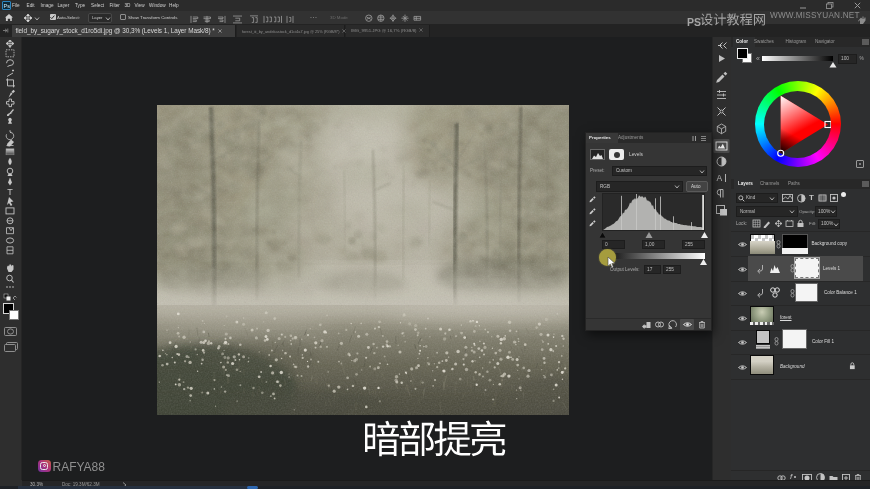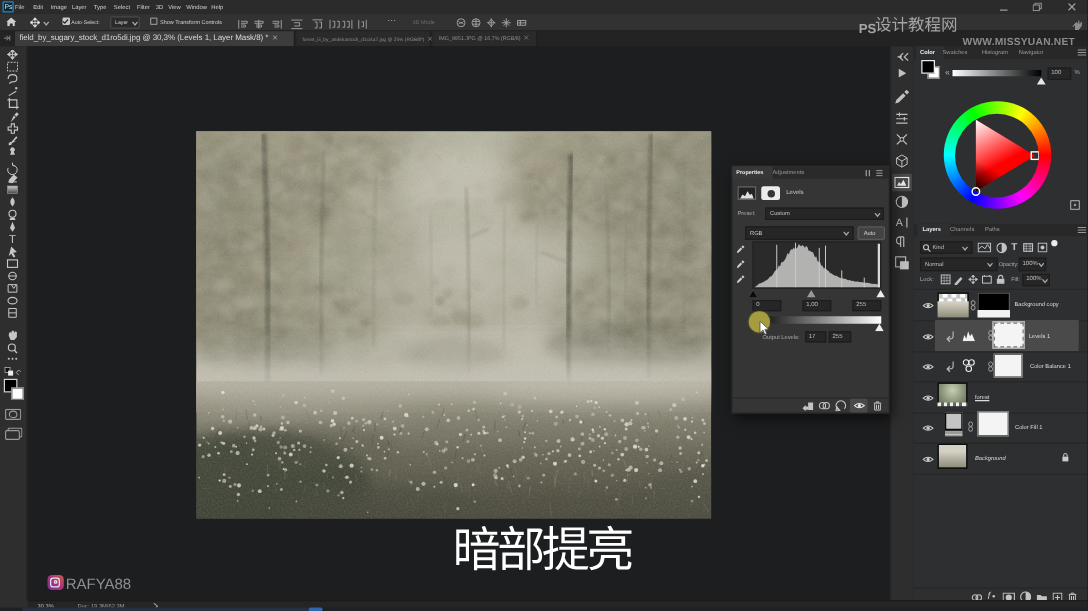--- a/index.html
+++ b/index.html
@@ -1948,7 +1948,7 @@
         </g>
       </g>
     </svg>
-    <div class="abs" style="left:770px;top:29px;font-size:8.2px;font-weight:bold;color:#8c8c8c;letter-spacing:.2px">WWW.MISSYUAN.NET</div>
+    <div class="abs" style="left:770px;top:11px;font-size:8.2px;font-weight:normal;color:#8c8c8c;letter-spacing:.2px">WWW.MISSYUAN.NET</div>
     <svg class="abs" style="left:857px;top:14.5px" width="9" height="10" viewBox="0 0 9 10">
       <path d="M3 9V5L1.5 6.5 1 6l3-3.5L5.5 4V1.5h1V4l1-.5V2.5h1V5.5L6 9z" fill="#8c8c8c"></path>
     </svg>

